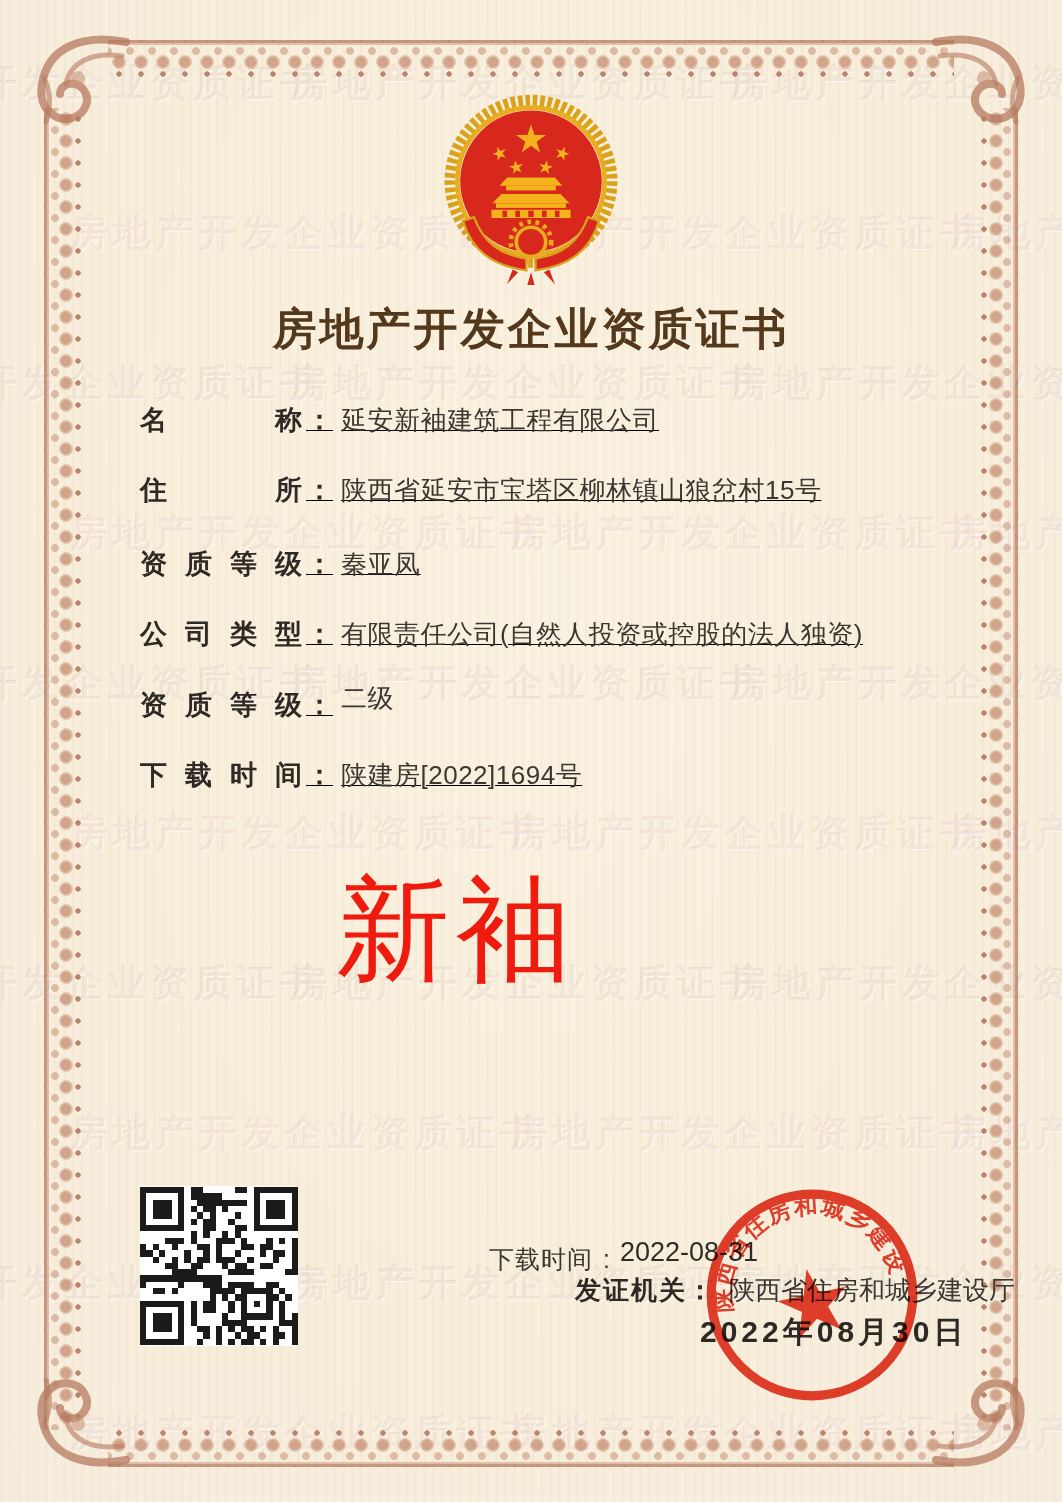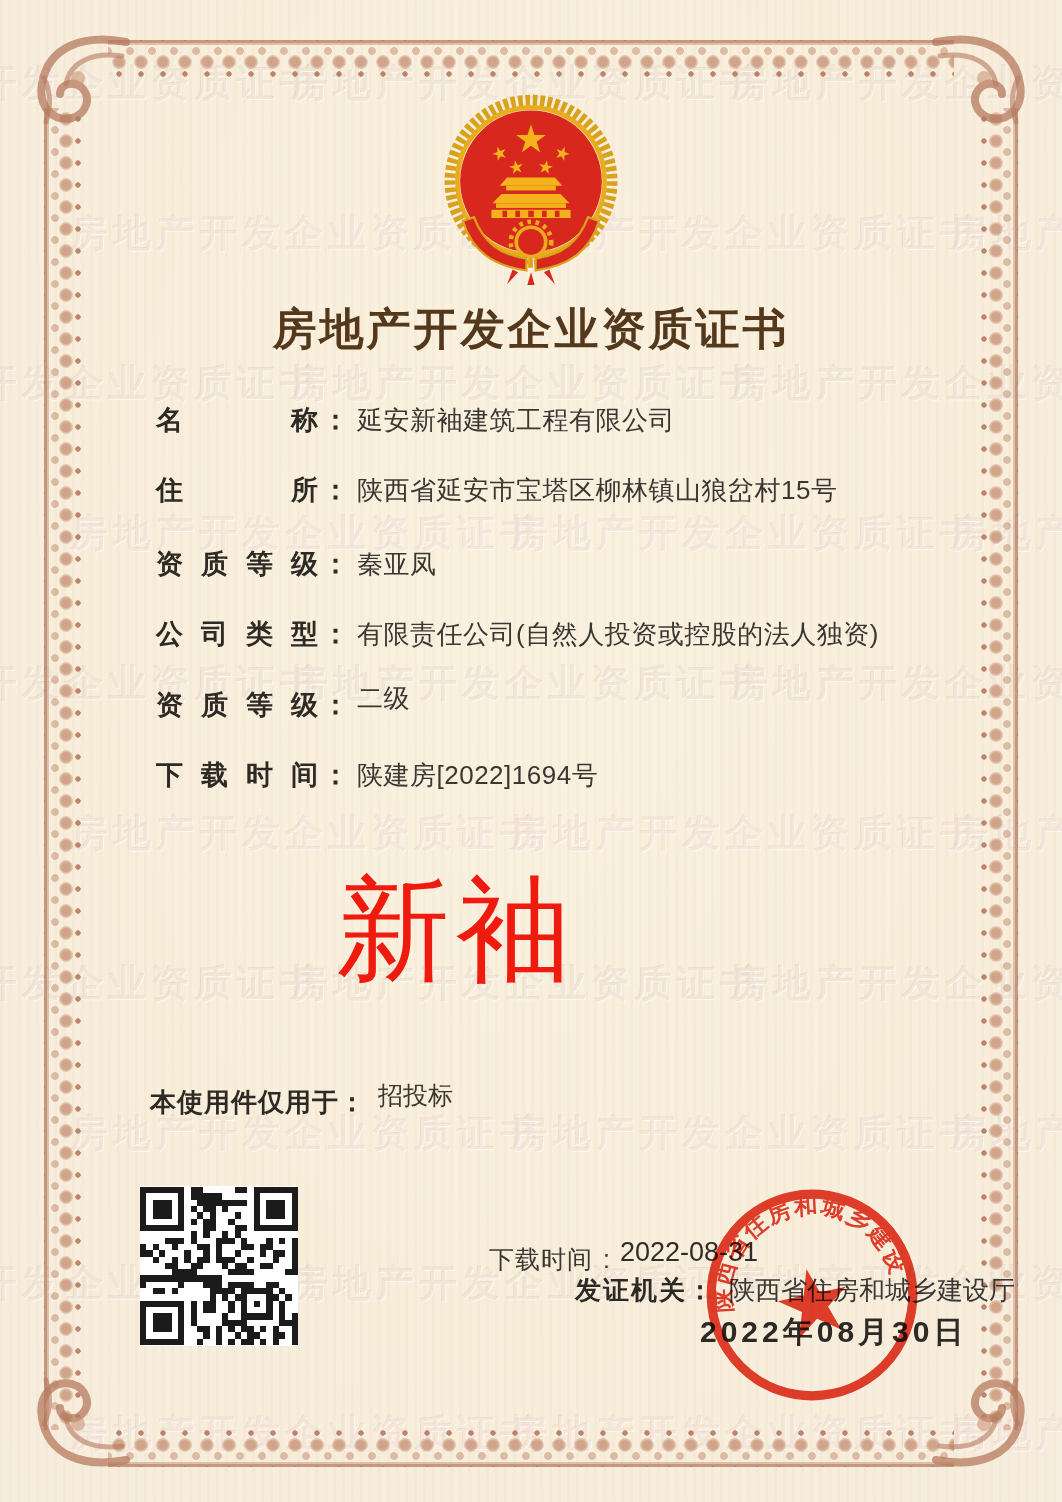--- a/index.html
+++ b/index.html
@@ -49,7 +49,7 @@
   .title{position:absolute;left:0;right:0;top:300px;text-align:center;z-index:2;
     font-size:44px;font-weight:bold;color:#54381c;letter-spacing:3px;}
   .fields{position:absolute;left:140px;top:402px;width:780px;z-index:2;}
-  .f-row{position:absolute;left:16px;white-space:nowrap;}
+  .f-row{position:absolute;left:0;white-space:nowrap;text-decoration:underline;}
   .f-label{display:inline-block;width:162px;font-size:27px;font-weight:bold;color:#2d2924;
     text-align:justify;text-align-last:justify;vertical-align:baseline;}
   .f-colon{font-size:27px;font-weight:bold;color:#2d2924;margin:0 8px 0 4px;}

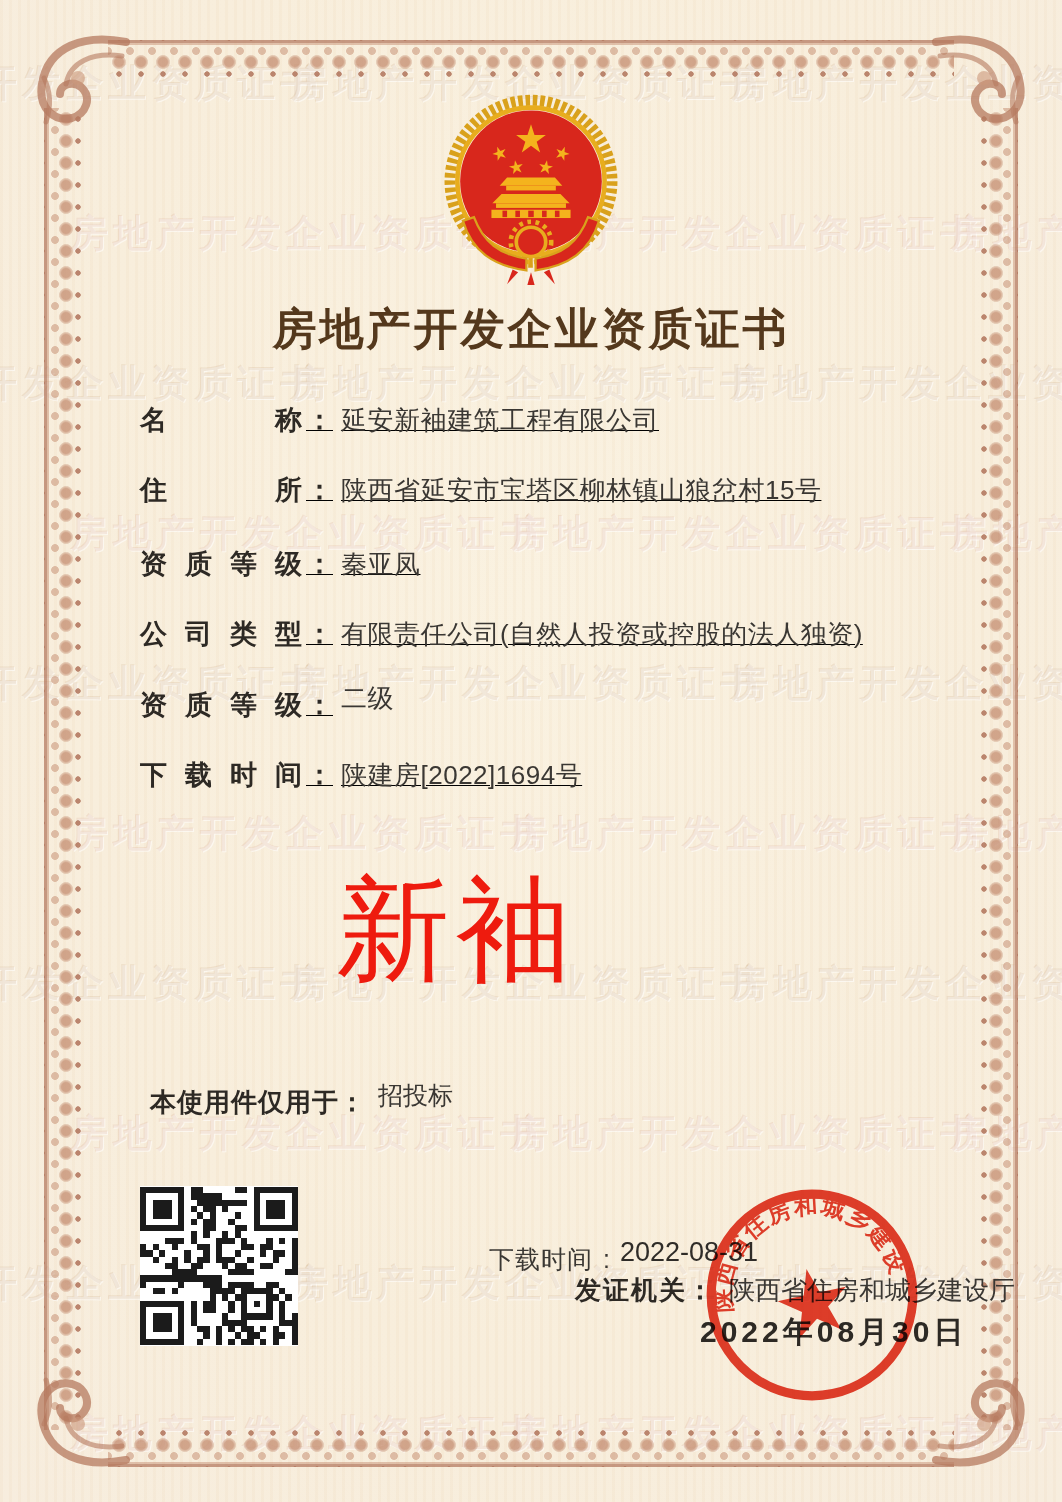--- a/index.html
+++ b/index.html
@@ -219,9 +219,6 @@
 
   <div class="overlay-red" id="overlay-red" style="color: rgb(238, 27, 14);">新袖</div>
 
-  <div class="usage">
-    <span class="lab">本使用件仅用于</span><span class="lab">：</span><span class="val raised">招投标</span>
-  </div>
 
   <svg class="qr" id="qr" viewBox="0 0 25 25" shape-rendering="crispEdges">
       <rect x="0" y="0" width="25" height="25" fill="#ffffff"></rect>

